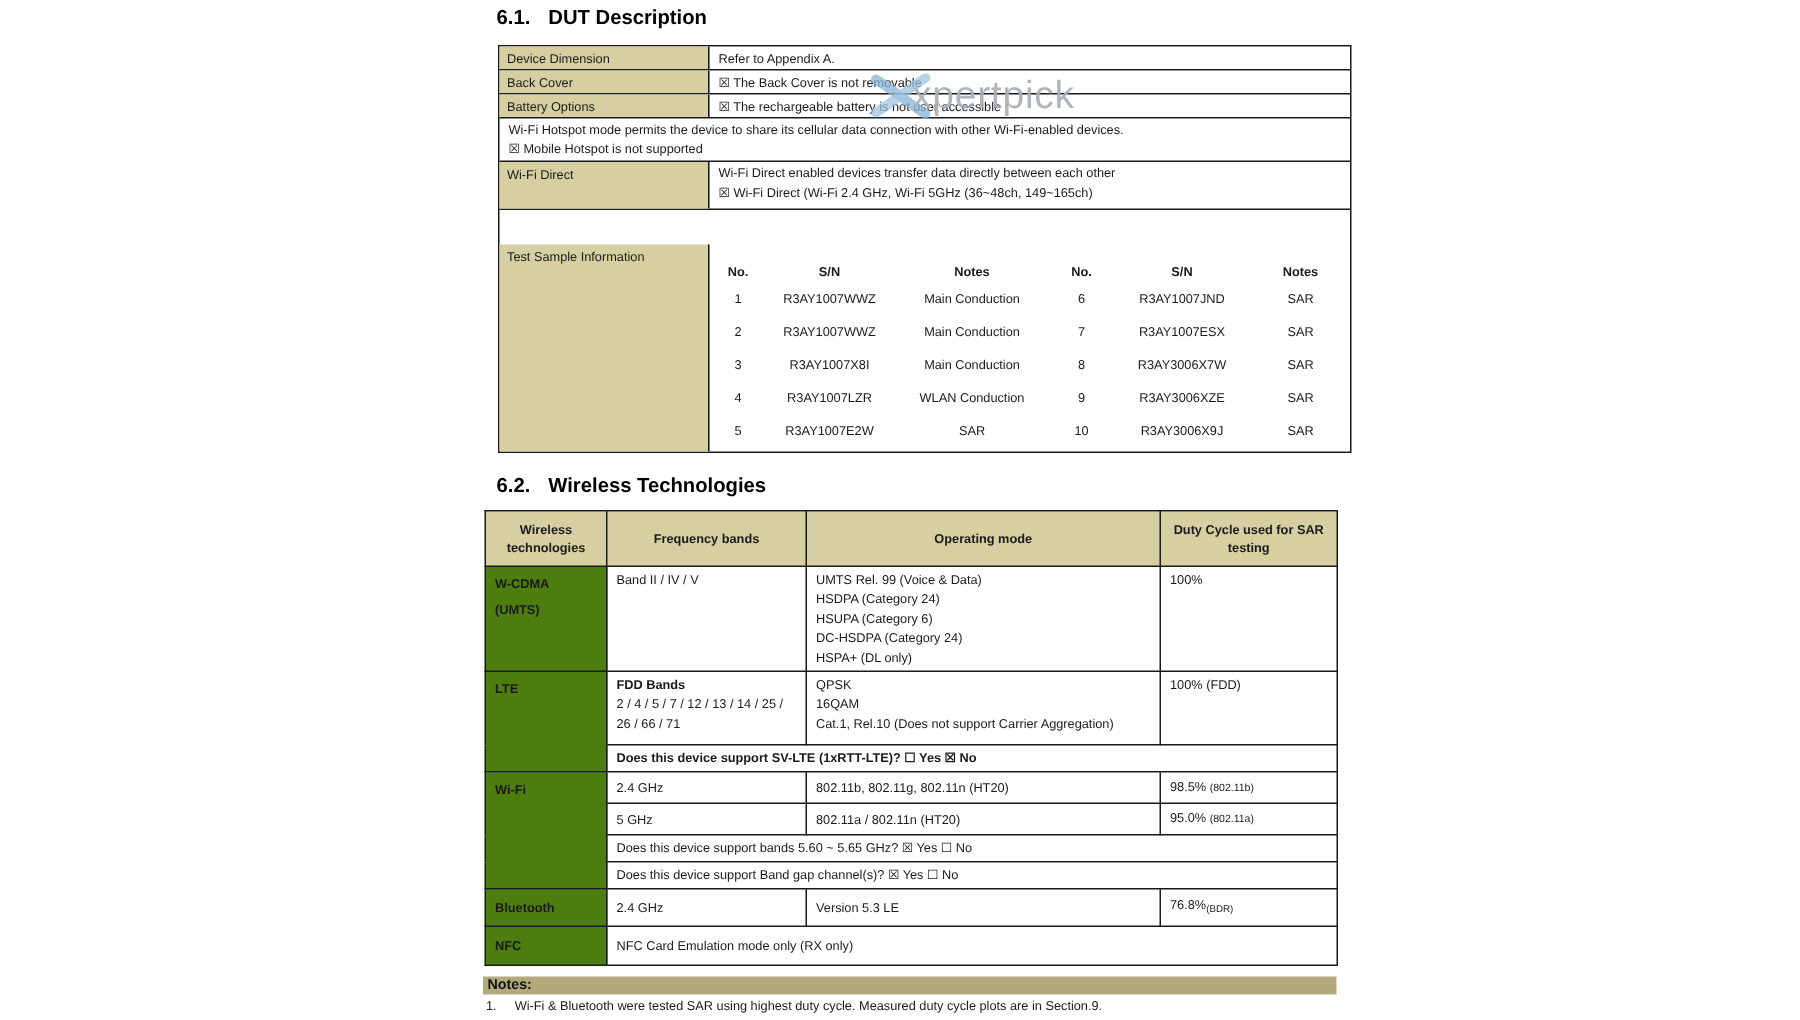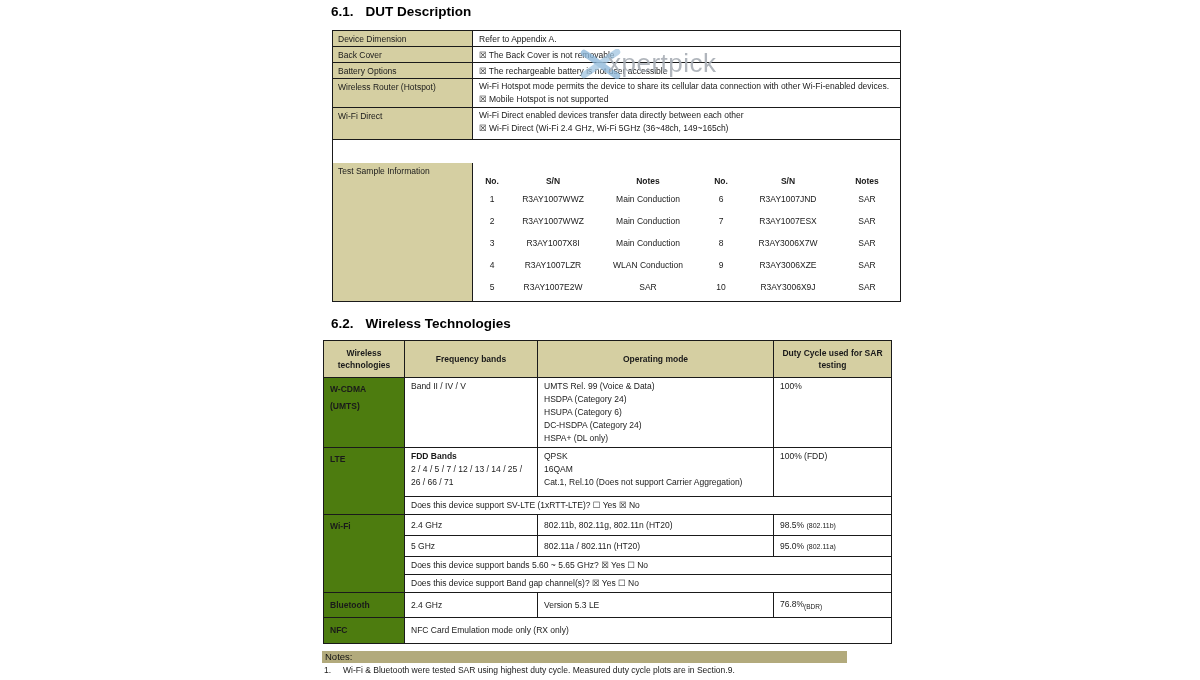--- a/index.html
+++ b/index.html
@@ -82,7 +82,6 @@
         </div>
     </div>
     <div class="t1r h30">
-      <div class="t1l">Wireless Router (Hotspot)</div>
       <div class="t1v">
         <div class="ln">Wi-Fi Hotspot mode permits the device to share its cellular data connection with other Wi-Fi-enabled devices.</div>
         <div class="ln">☒ Mobile Hotspot is not supported</div>

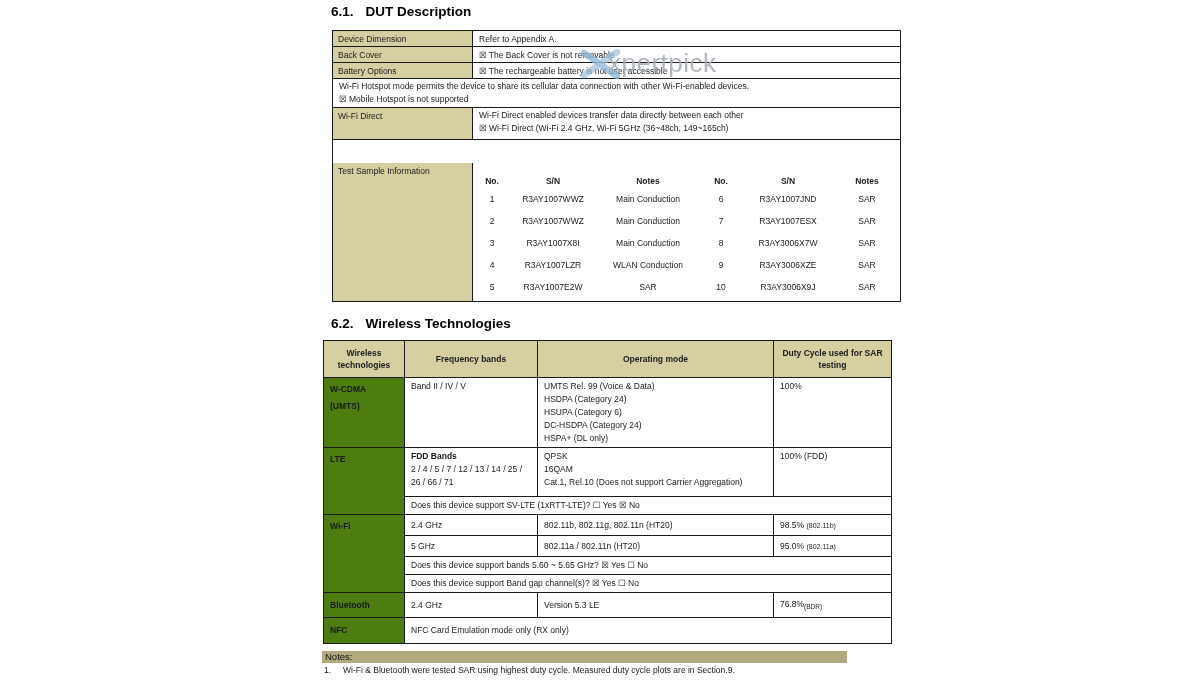--- a/index.html
+++ b/index.html
@@ -191,7 +191,7 @@
       <td>100% (FDD)</td>
     </tr>
     <tr>
-      <td class="mid" colspan="3" style="height:17px;">Does this device support SV-LTE (1xRTT-LTE)? ☐ Yes ☒ No</td>
+      <td class="mid" colspan="3" style="height:17px;font-weight:bold;">Does this device support SV-LTE (1xRTT-LTE)? ☐ Yes ☒ No</td>
     </tr>
     <tr>
       <td class="lbl" rowspan="4">Wi-Fi</td>

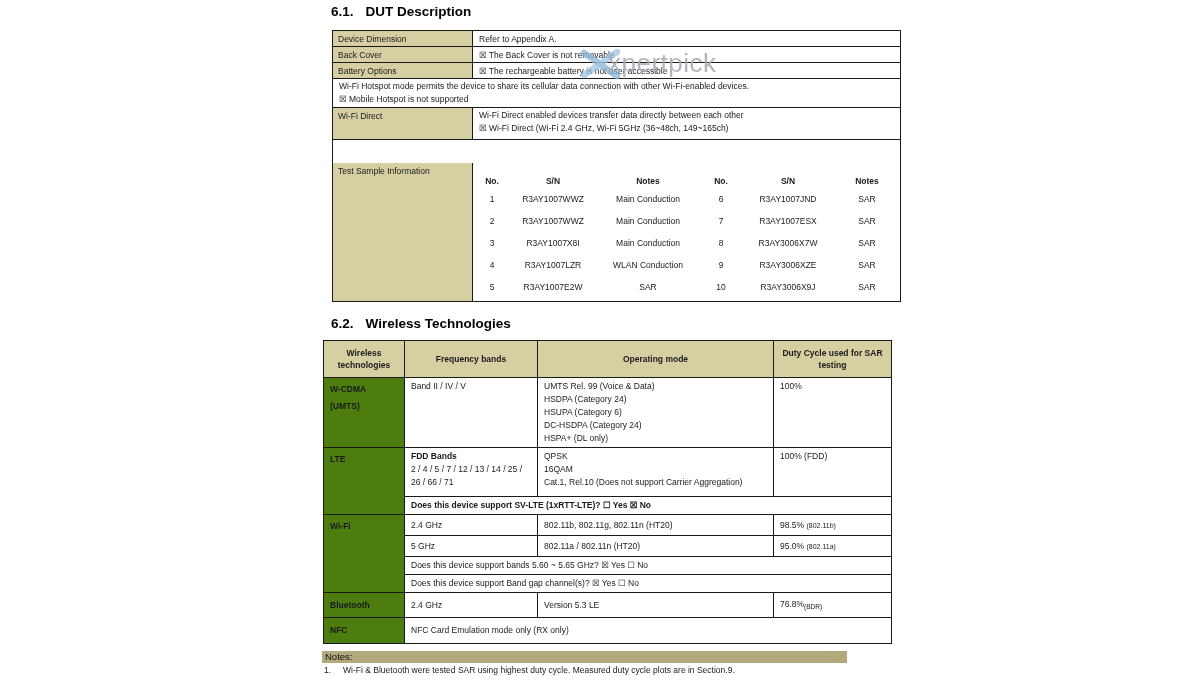--- a/index.html
+++ b/index.html
@@ -41,8 +41,8 @@
   .dsub  { font-size:6.5px; vertical-align:-2px; }
 
   
-  .notes-bar { position:absolute; left:322px; top:651px; width:525px; height:12px;
-               background:#b2aa7c; font-size:9.5px; font-weight:normal; line-height:12px;
+  .notes-bar { position:absolute; left:322px; top:651px; width:569px; height:12px;
+               background:#b2aa7c; font-size:9.5px; font-weight:bold; line-height:12px;
                padding-left:3px; color:#111; }
   .note-line { position:absolute; left:324px; top:665px; font-size:8.5px; }
   .note-line .n { margin-right:12px; }

